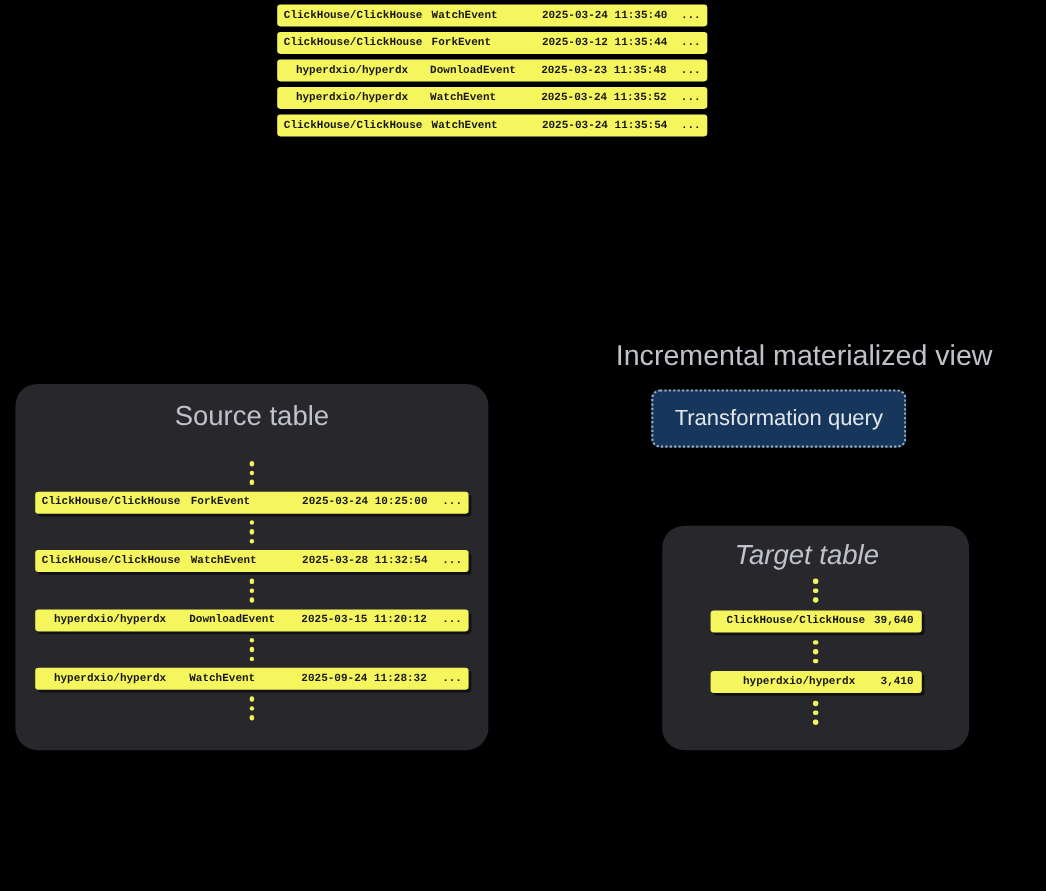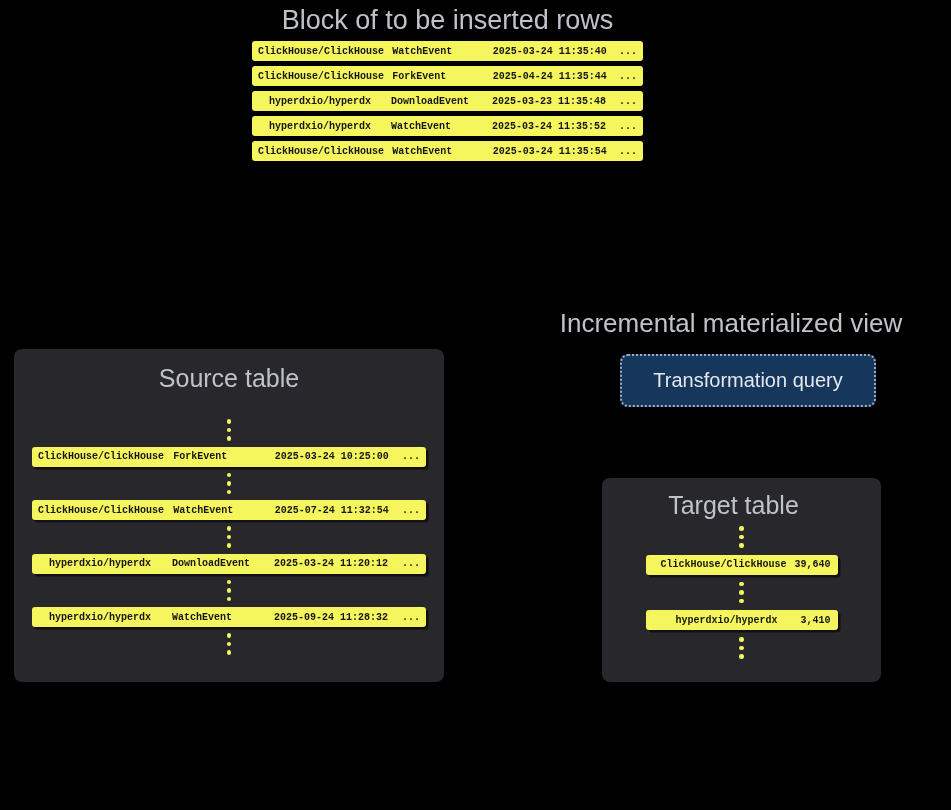--- a/index.html
+++ b/index.html
@@ -104,7 +104,6 @@
 <body>
 
 <section id="insert-block">
-  <h1 class="big-title">Block of to be inserted rows</h1>
   <div class="rows">
     <div class="yrow">
       <span class="c1">ClickHouse/ClickHouse</span>

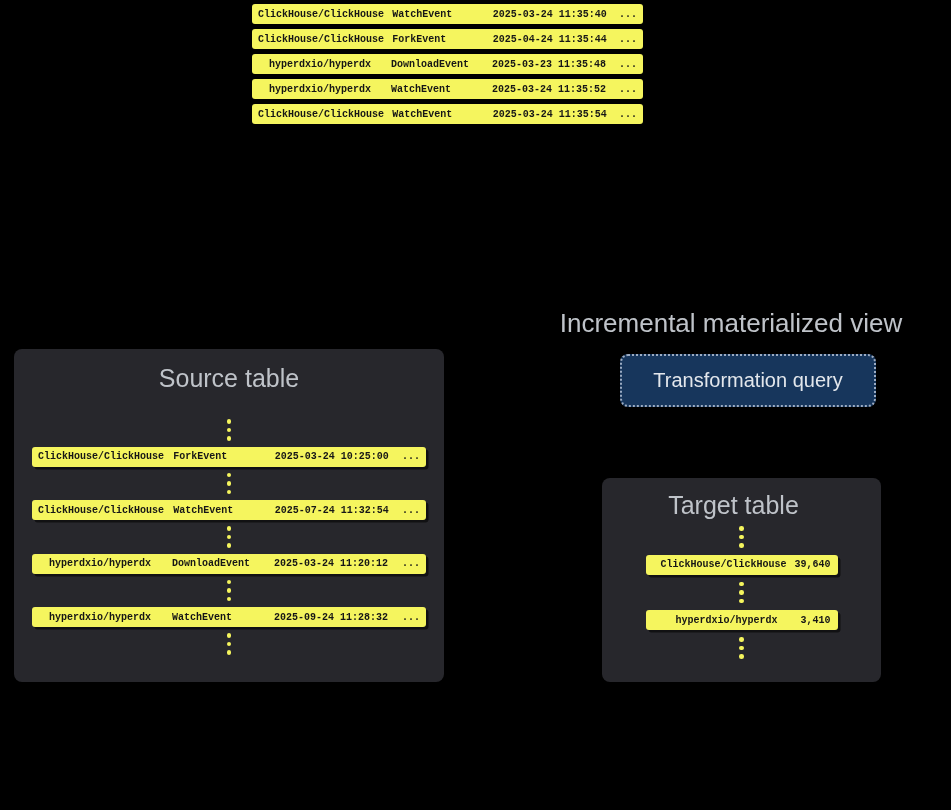--- a/index.html
+++ b/index.html
@@ -114,7 +114,7 @@
     <div class="yrow">
       <span class="c1">ClickHouse/ClickHouse</span>
       <span class="c2">ForkEvent</span>
-      <span class="c3">2025-04-24 11:35:44</span>
+      <span class="c3">2025-03-12 11:35:44</span>
       <span class="c4">...</span>
     </div>
     <div class="yrow">

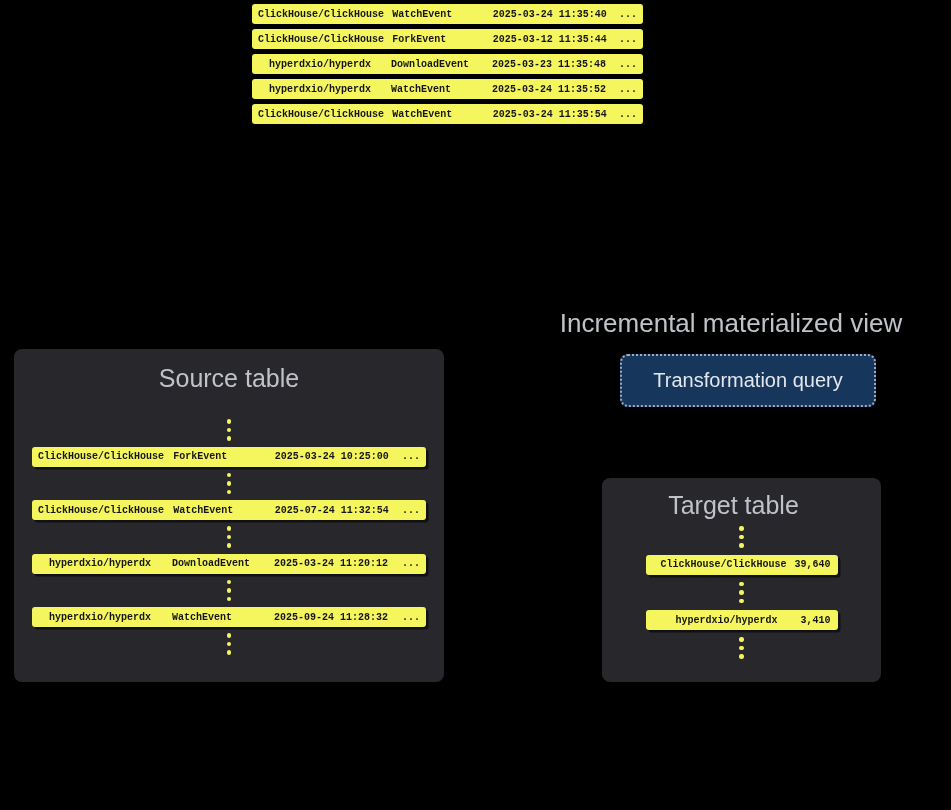--- a/index.html
+++ b/index.html
@@ -62,7 +62,7 @@
   .card {
     position: absolute;
     background: #27272c;
-    border-radius: 8px;
+    border-radius: 20px;
   }
   .card h2 {
     font-size: 25px; line-height: 30px;

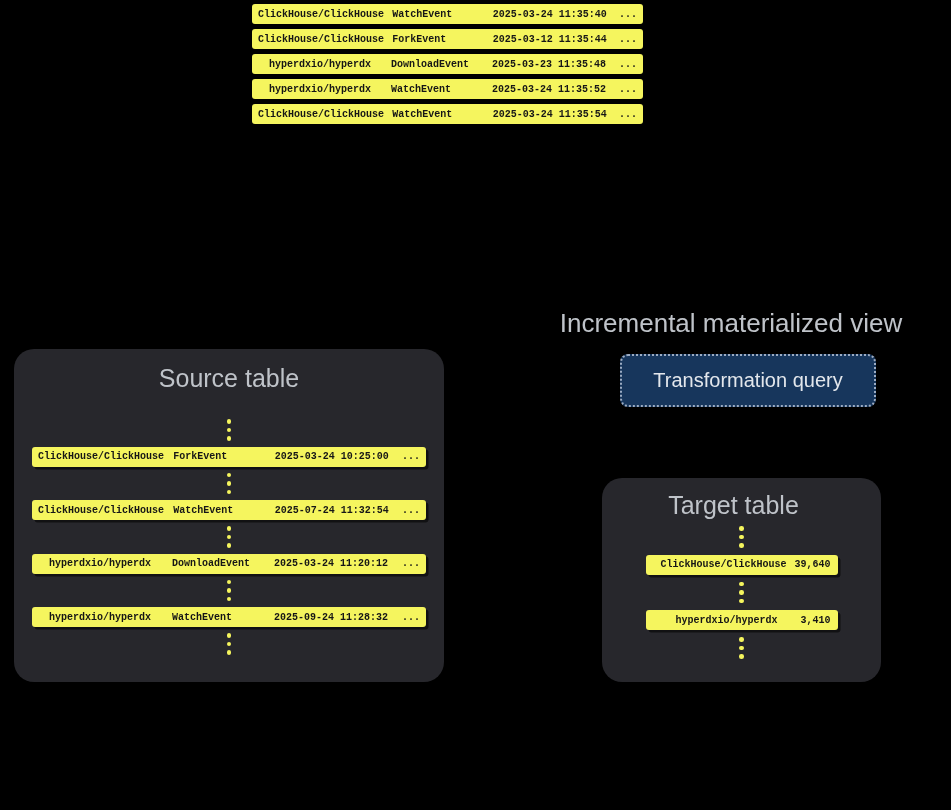--- a/index.html
+++ b/index.html
@@ -91,7 +91,7 @@
   }
   #query-button {
     position: absolute;
-    left: 620px; top: 354px; width: 256px; height: 53px;
+    left: 592px; top: 354px; width: 232px; height: 53px;
     background: #17365c;
     border: 2px dotted rgba(190, 203, 222, 0.8);
     border-radius: 8px;

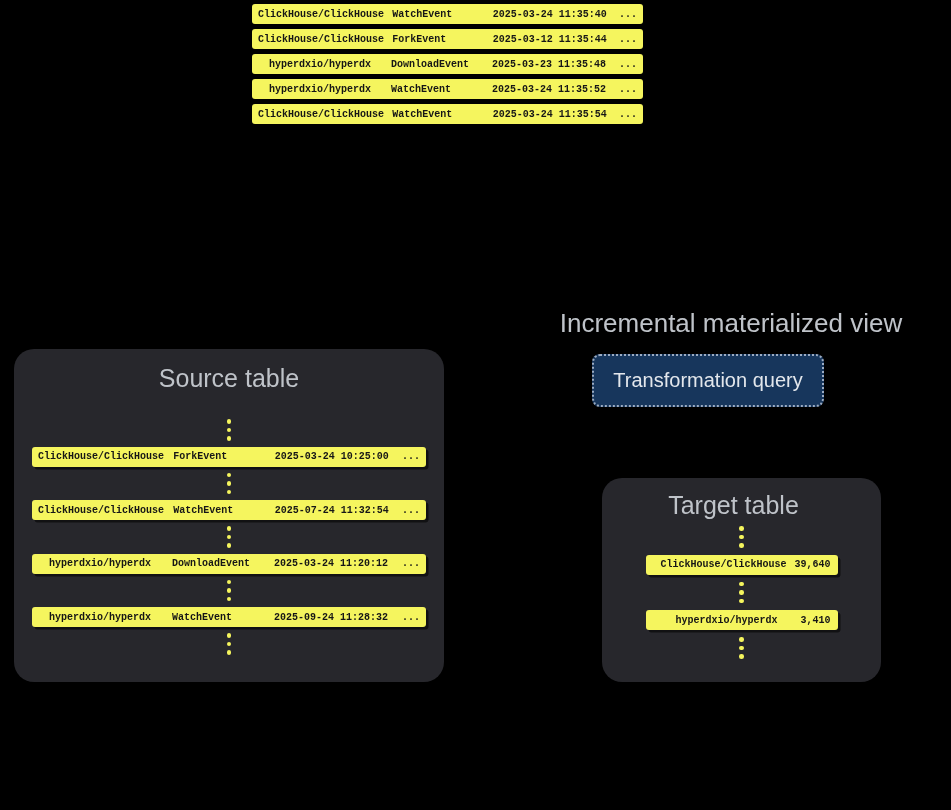--- a/index.html
+++ b/index.html
@@ -160,7 +160,7 @@
     <div class="yrow">
       <span class="c1">ClickHouse/ClickHouse</span>
       <span class="c2">WatchEvent</span>
-      <span class="c3">2025-07-24 11:32:54</span>
+      <span class="c3">2025-03-28 11:32:54</span>
       <span class="c4">...</span>
     </div>
     <div class="dots">

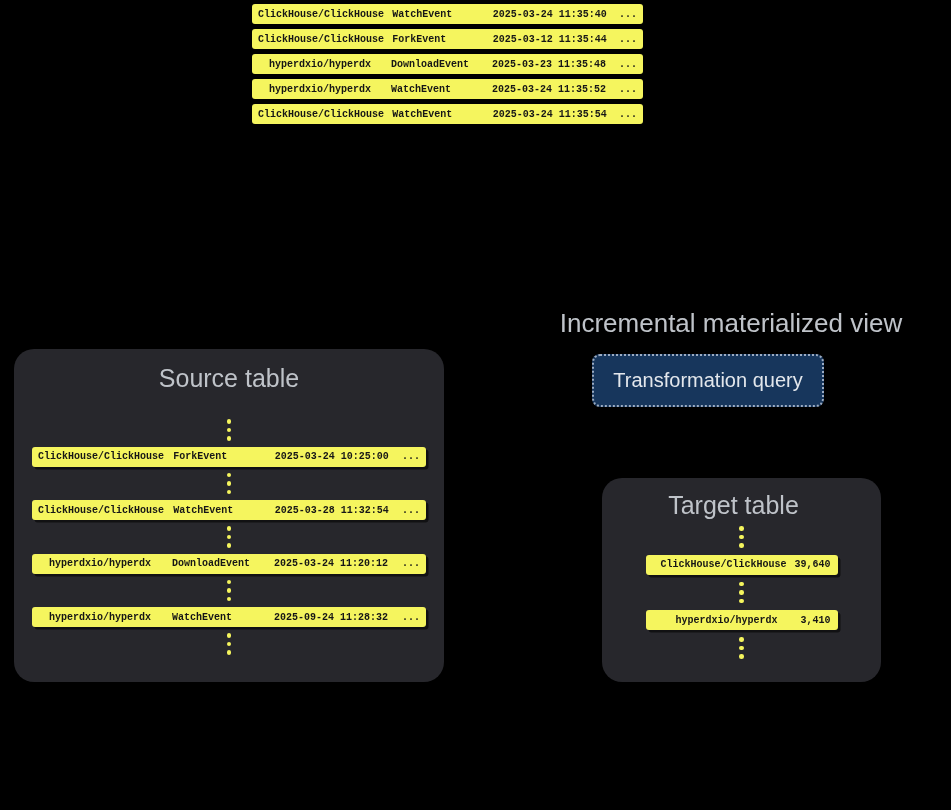--- a/index.html
+++ b/index.html
@@ -77,7 +77,7 @@
   #source-card .yrow { width: 394px; }
 
   #target-card { left: 602px; top: 478px; width: 279px; height: 204px; }
-  #target-card h2 { margin: 12px 16px 0 0; }
+  #target-card h2 { margin: 12px 16px 0 0; font-style: italic; }
   #target-card .card-body { margin-top: 6px; gap: 7px; }
   #target-card .yrow { width: 192px; padding: 0 7px; }
   #target-card .t-repo  { flex: 1; text-align: center; }

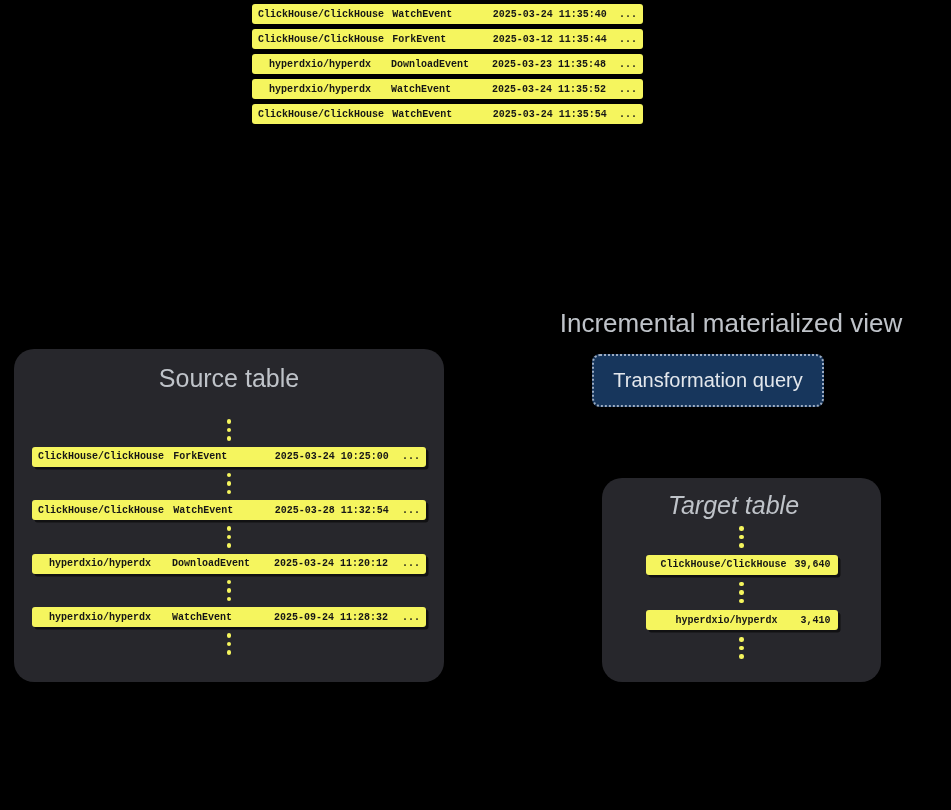--- a/index.html
+++ b/index.html
@@ -171,7 +171,7 @@
     <div class="yrow">
       <span class="c1">hyperdxio/hyperdx</span>
       <span class="c2">DownloadEvent</span>
-      <span class="c3">2025-03-24 11:20:12</span>
+      <span class="c3">2025-03-15 11:20:12</span>
       <span class="c4">...</span>
     </div>
     <div class="dots">

